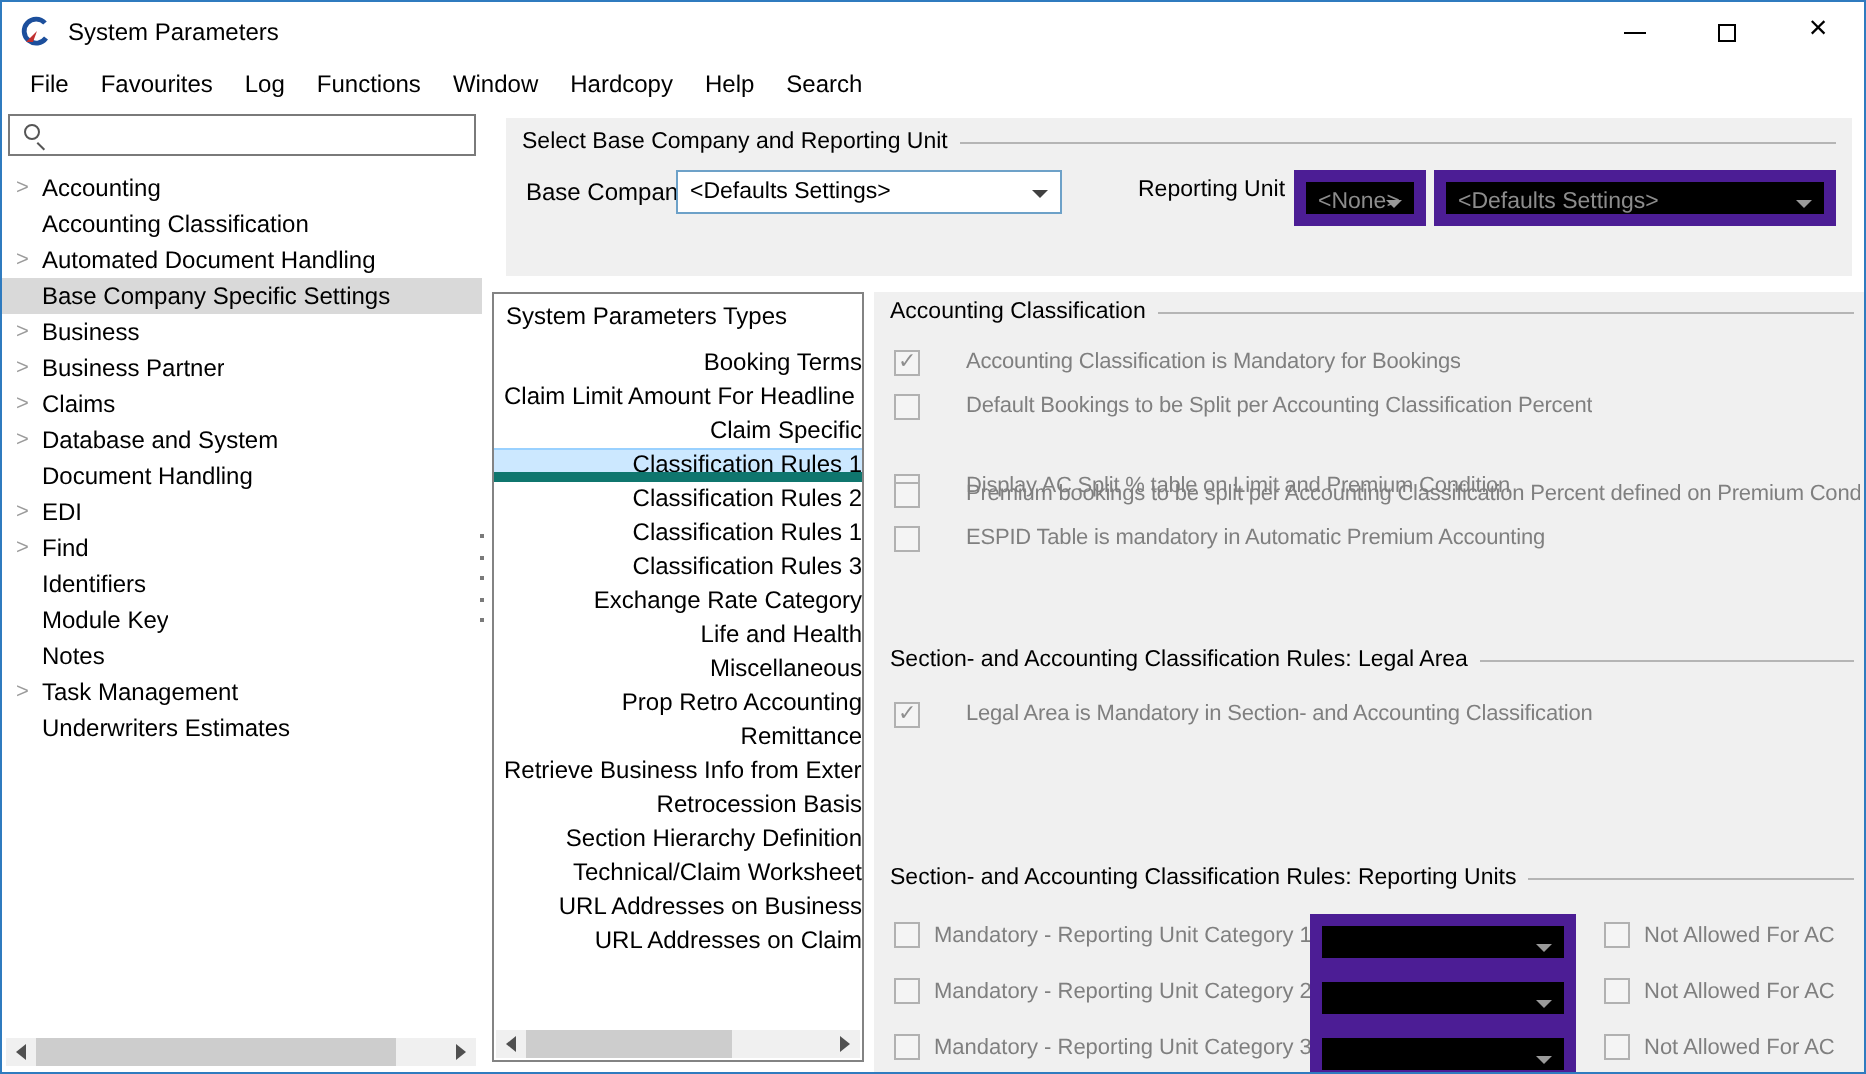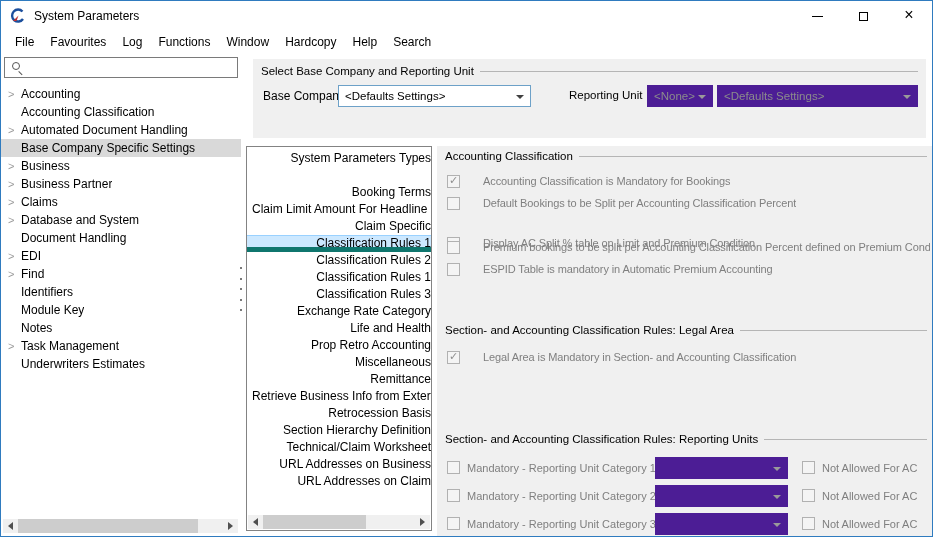--- a/index.html
+++ b/index.html
@@ -66,7 +66,7 @@
   .combo-arrow { position:absolute; right:6px; top:9px; width:0; height:0;
     border-left:4px solid transparent; border-right:4px solid transparent; border-top:4px solid #404040; }
   .combo.enabled { background:#fff; border:1px solid #6da1c8; color:#000; }
-  .combo.disabled { background:#4c1d95; border:1px solid #4c1d95; color:#8c8c8c; }
+  .combo.disabled { background:#000000; border:6px solid #4c1d95; color:#8c8c8c; }
   .combo.disabled .combo-arrow { border-top-color:#9a9a9a; }
 
   

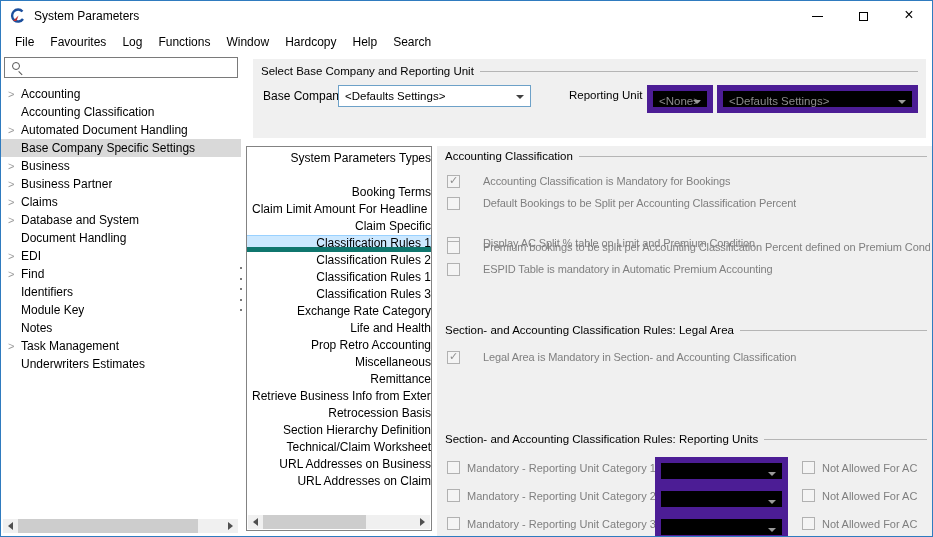--- a/index.html
+++ b/index.html
@@ -72,7 +72,7 @@
   
   .typeslist { position:absolute; left:245px; top:145px; width:186px; height:385px;
     background:#fff; border:1px solid #838383; }
-  .list-header { height:22px; line-height:22px; padding-left:6px; margin-bottom:15px; white-space:nowrap;text-align:right; }
+  .list-header { height:22px; line-height:22px; padding-left:6px; margin-bottom:4px; white-space:nowrap; }
   .list-row { height:17px; line-height:17px; padding-left:5px; font-size:12px; white-space:nowrap; overflow:hidden;text-align:right; }
   .list-row.selected { background:#cce8ff; border-top:1px solid #99d1ff; border-bottom:5px solid #0f766e; line-height:15px; }
   .typeslist .hscroll { left:1px; right:1px; bottom:1px; }

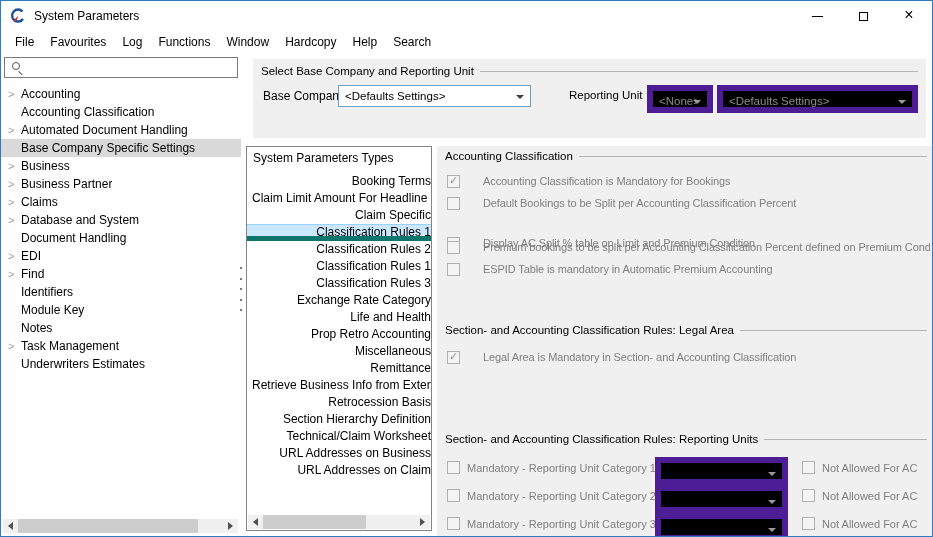--- a/index.html
+++ b/index.html
@@ -250,8 +250,8 @@
     <div class="list-row">Classification Rules 3</div>
     <div class="list-row">Exchange Rate Category</div>
     <div class="list-row">Life and Health</div>
+    <div class="list-row">Miscellaneous</div>
     <div class="list-row">Prop Retro Accounting</div>
-    <div class="list-row">Miscellaneous</div>
     <div class="list-row">Remittance</div>
     <div class="list-row">Retrieve Business Info from External</div>
     <div class="list-row">Retrocession Basis</div>

